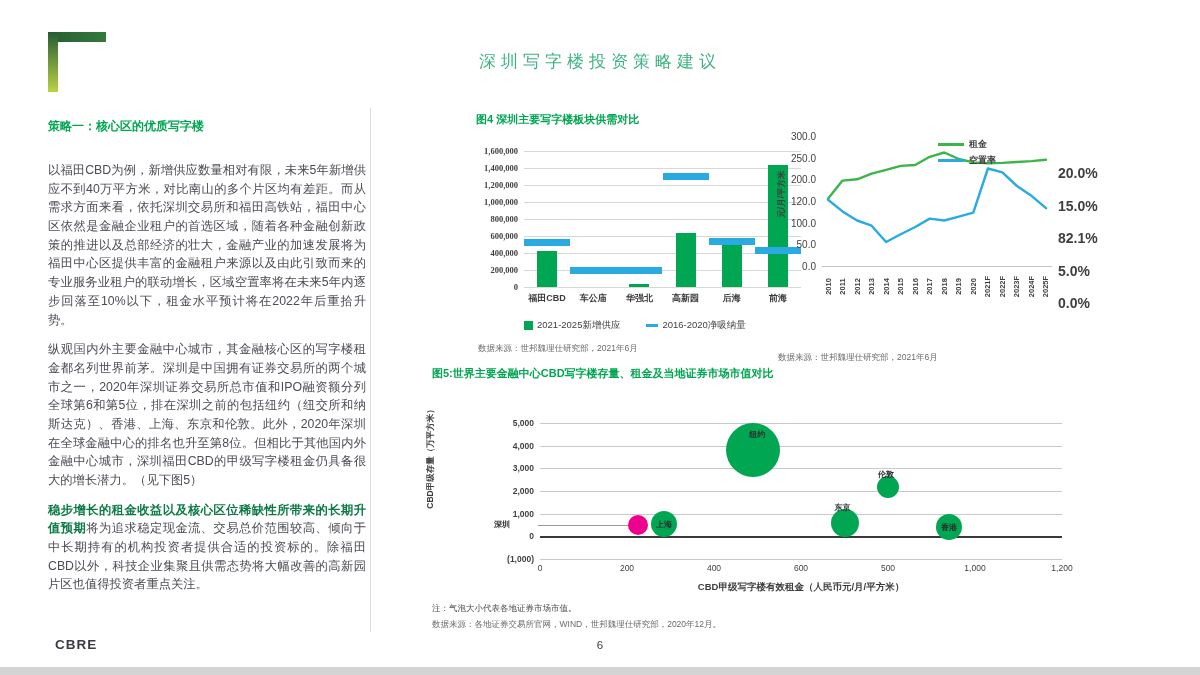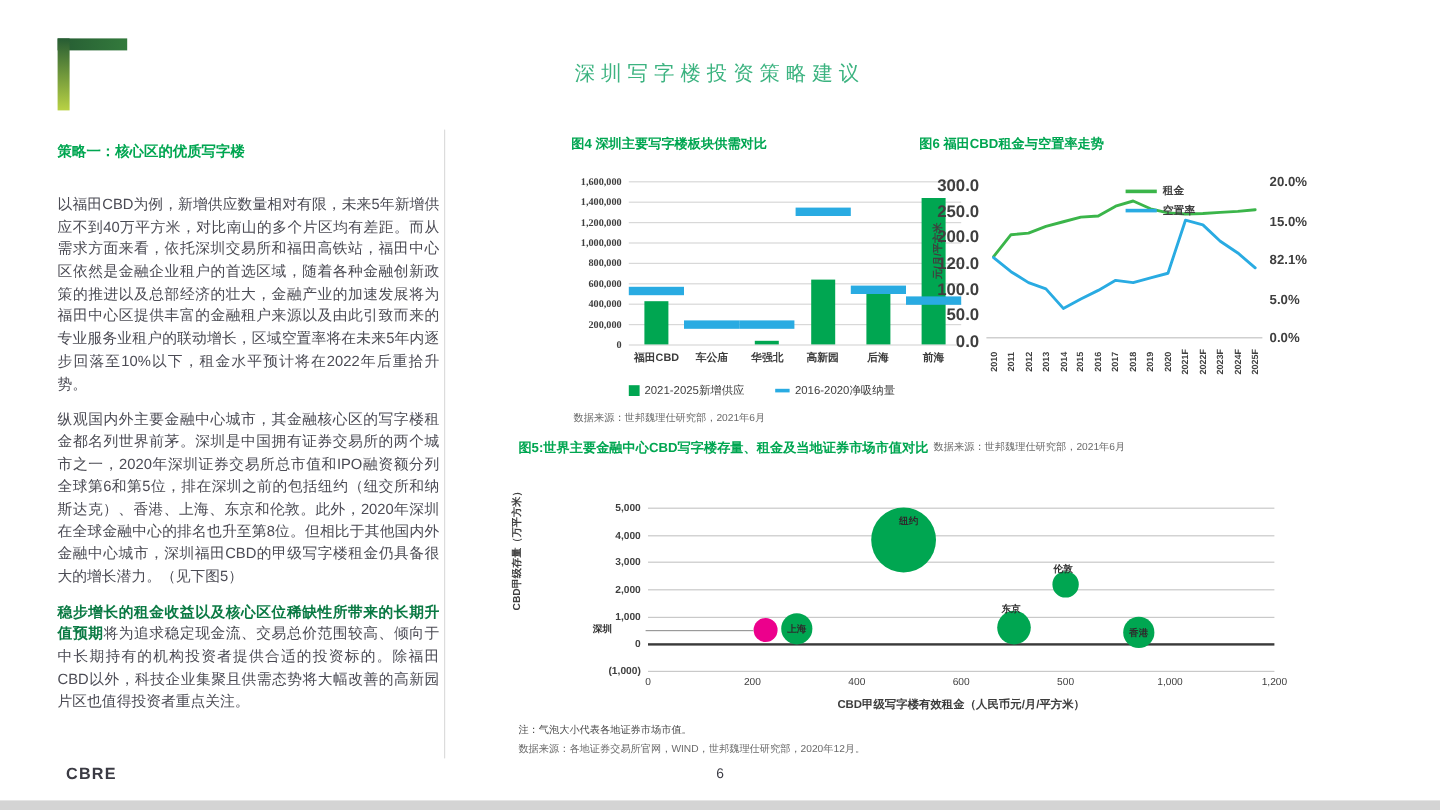--- a/index.html
+++ b/index.html
@@ -149,7 +149,6 @@
   </div>
 
   <div class="fig" id="fig6">
-    <div class="fig-title">图6 福田CBD租金与空置率走势</div>
     <div class="chart-body">
         <div class="axis-title">元/月/平方米</div>
         <div class="yl" style="top:5px">300.0</div>

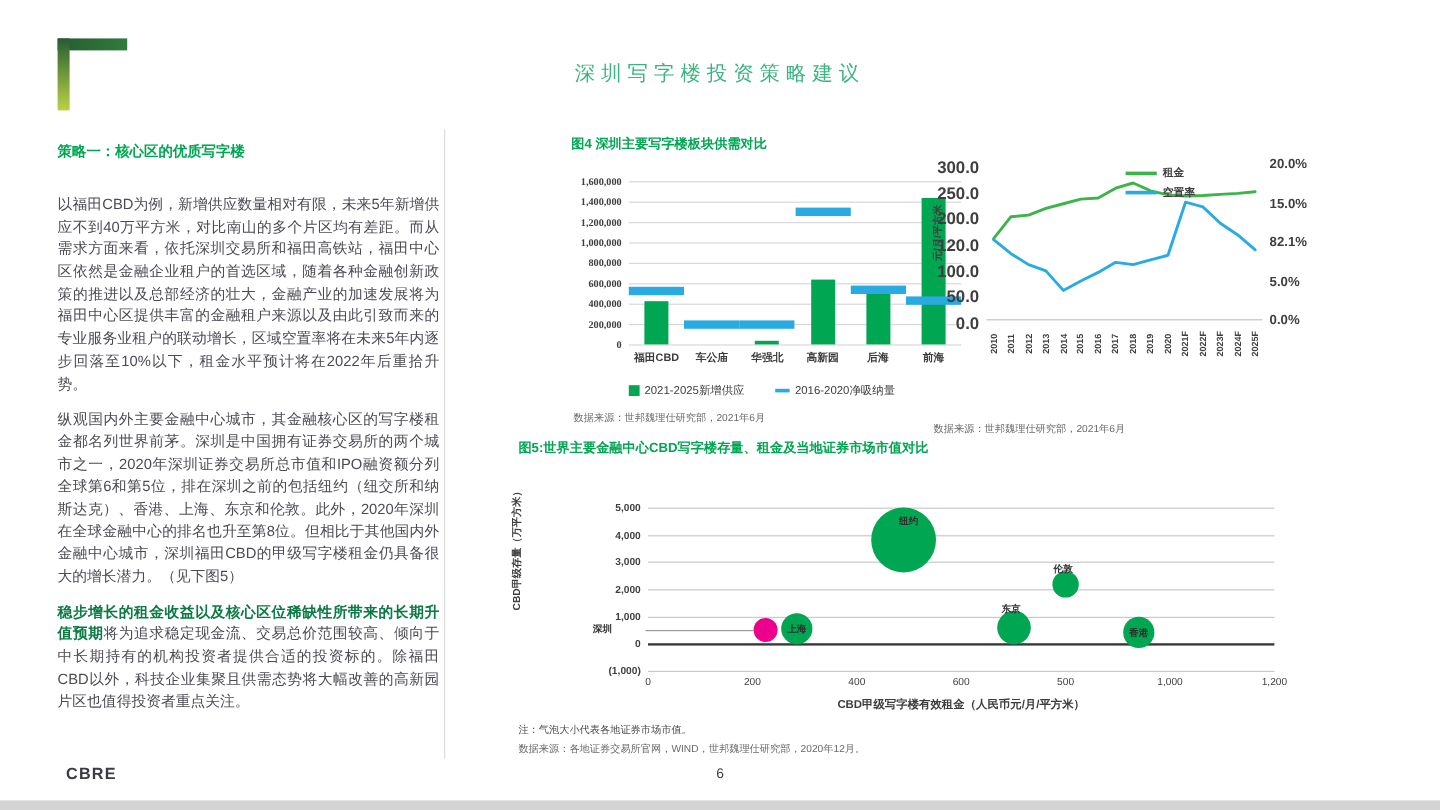--- a/index.html
+++ b/index.html
@@ -46,7 +46,7 @@
   #fig6{left:766px;top:112px;width:334px;}
   #fig6 .chart-body{position:relative;margin-top:14px;height:212px;}
   #fig6 .plot{position:absolute;left:56px;top:10px;width:230px;height:130px;border-bottom:1px solid #c4c4c4;}
-  #fig6 .yl{position:absolute;left:14px;width:36px;text-align:right;font-size:14px;font-weight:bold;color:#3f3f3f;}
+  #fig6 .yl{position:absolute;left:14px;width:36px;text-align:right;font-size:10px;font-weight:normal;color:#3f3f3f;}
   #fig6 .yr{position:absolute;left:292px;width:40px;text-align:left;font-size:11px;font-weight:bold;color:#3f3f3f;}
   #fig6 .axis-title{position:absolute;left:-27px;top:62px;width:86px;text-align:center;transform:rotate(-90deg);
     font-size:8.5px;font-weight:bold;color:#3f3f3f;}

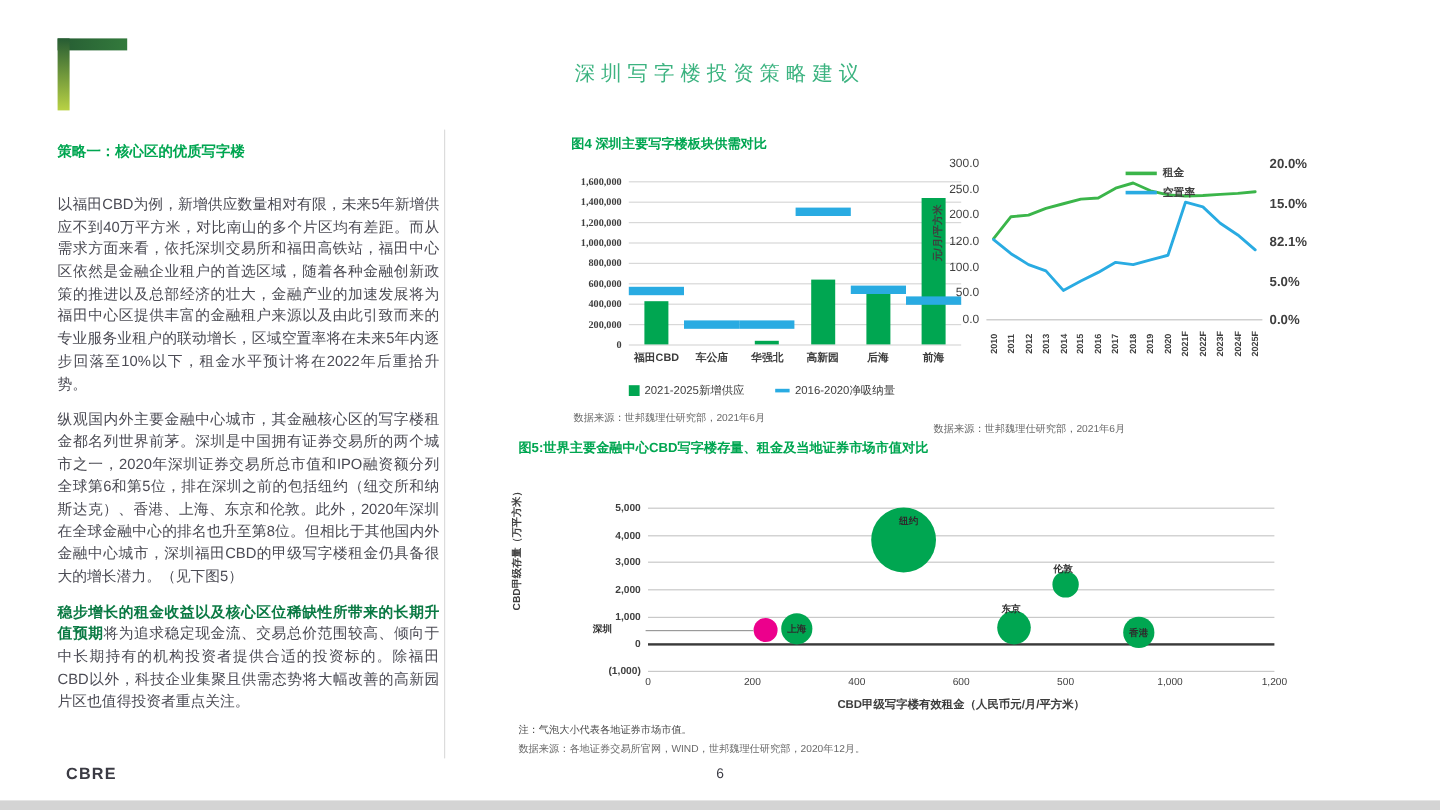--- a/index.html
+++ b/index.html
@@ -47,7 +47,7 @@
   #fig6 .chart-body{position:relative;margin-top:14px;height:212px;}
   #fig6 .plot{position:absolute;left:56px;top:10px;width:230px;height:130px;border-bottom:1px solid #c4c4c4;}
   #fig6 .yl{position:absolute;left:14px;width:36px;text-align:right;font-size:10px;font-weight:normal;color:#3f3f3f;}
-  #fig6 .yr{position:absolute;left:292px;width:40px;text-align:left;font-size:11px;font-weight:bold;color:#3f3f3f;}
+  #fig6 .yr{position:absolute;left:292px;width:40px;text-align:left;font-size:14px;font-weight:bold;color:#3f3f3f;margin-top:34px;}
   #fig6 .axis-title{position:absolute;left:-27px;top:62px;width:86px;text-align:center;transform:rotate(-90deg);
     font-size:8.5px;font-weight:bold;color:#3f3f3f;}
   #fig6 .xl{position:absolute;top:144px;width:30px;height:36px;display:flex;align-items:flex-start;justify-content:center;}

